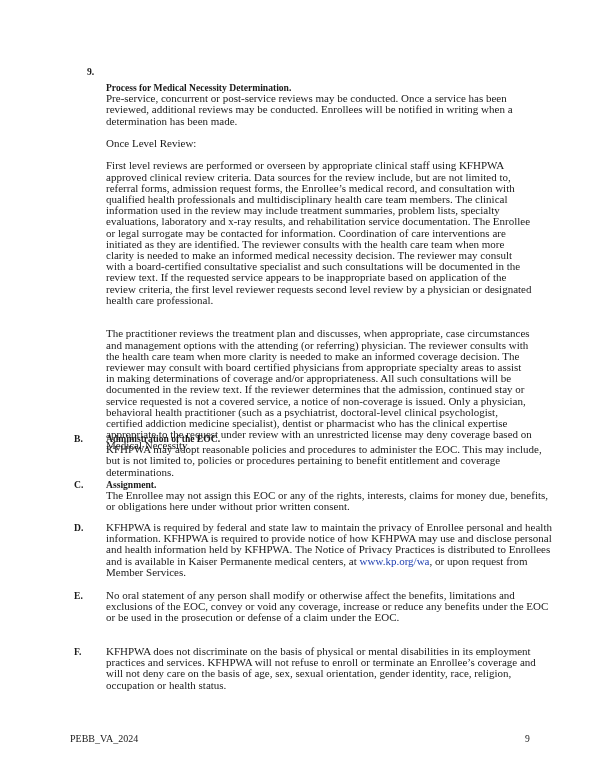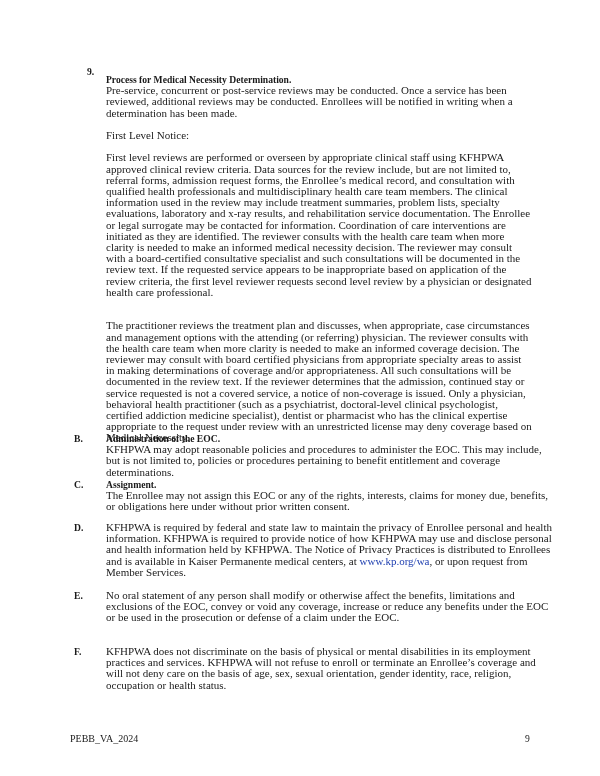--- a/index.html
+++ b/index.html
@@ -8,7 +8,7 @@
   .page { position: absolute; left: 0; top: 0; width: 600px; height: 776px; }
   .num-item { position: absolute; left: 87px; top: 66px; width: 445px; }
   .num-label { position: absolute; left: 0; top: 0; font-weight: bold; font-size: 9.6px; line-height: 11.2px; }
-  .num-body { position: absolute; left: 19px; top: 8px; width: 426px; }
+  .num-body { position: absolute; left: 19px; top: 16px; width: 426px; }
   .h { font-weight: bold; font-size: 9.6px; line-height: 11.2px; margin: 0; }
   p { margin: 0; font-size: 11px; line-height: 11.2px; text-align: left; }
   .gap { height: 11.2px; }

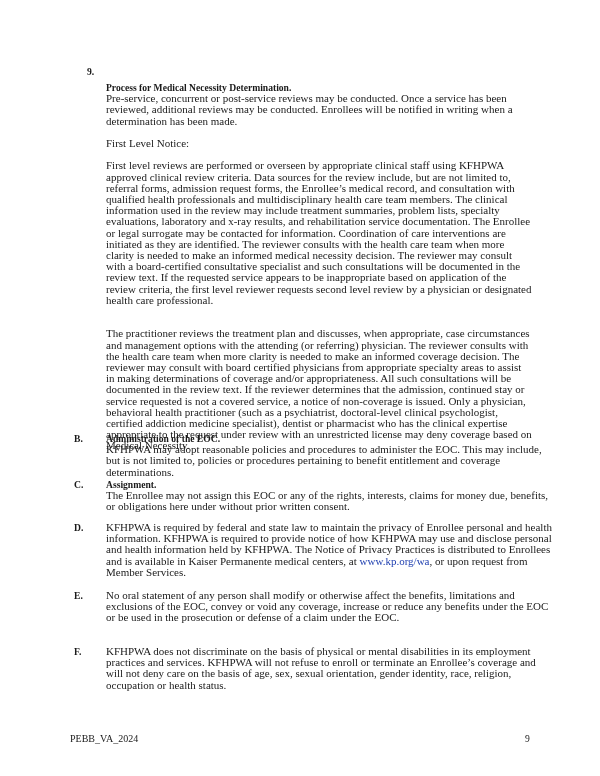--- a/index.html
+++ b/index.html
@@ -30,7 +30,7 @@
       <p class="h">Process for Medical Necessity Determination.</p>
       <p>Pre-service, concurrent or post-service reviews may be conducted. Once a service has been reviewed, additional reviews may be conducted.  Enrollees will be notified in writing when a determination has been made.</p>
       <div class="gap"></div>
-      <p>First Level Notice:</p>
+      <p>Once Level Review:</p>
       <div class="gap"></div>
       <p>First level reviews are performed or overseen by appropriate clinical staff using KFHPWA approved clinical review criteria. Data sources for the review include, but are not limited to, referral forms, admission request forms, the Enrollee’s medical record, and consultation with qualified health professionals and multidisciplinary health care team members. The clinical information used in the review may include treatment summaries, problem lists, specialty evaluations, laboratory and x-ray results, and rehabilitation service documentation. The Enrollee or legal surrogate may be contacted for information. Coordination of care interventions are initiated as they are identified. The reviewer consults with the health care team when more clarity is needed to make an informed medical necessity decision. The reviewer may consult with a board-certified consultative specialist and such consultations will be documented in the review text. If the requested service appears to be inappropriate based on application of the review criteria, the first level reviewer requests second level review by a physician or designated health care professional.</p>
       <div class="gap"></div>

